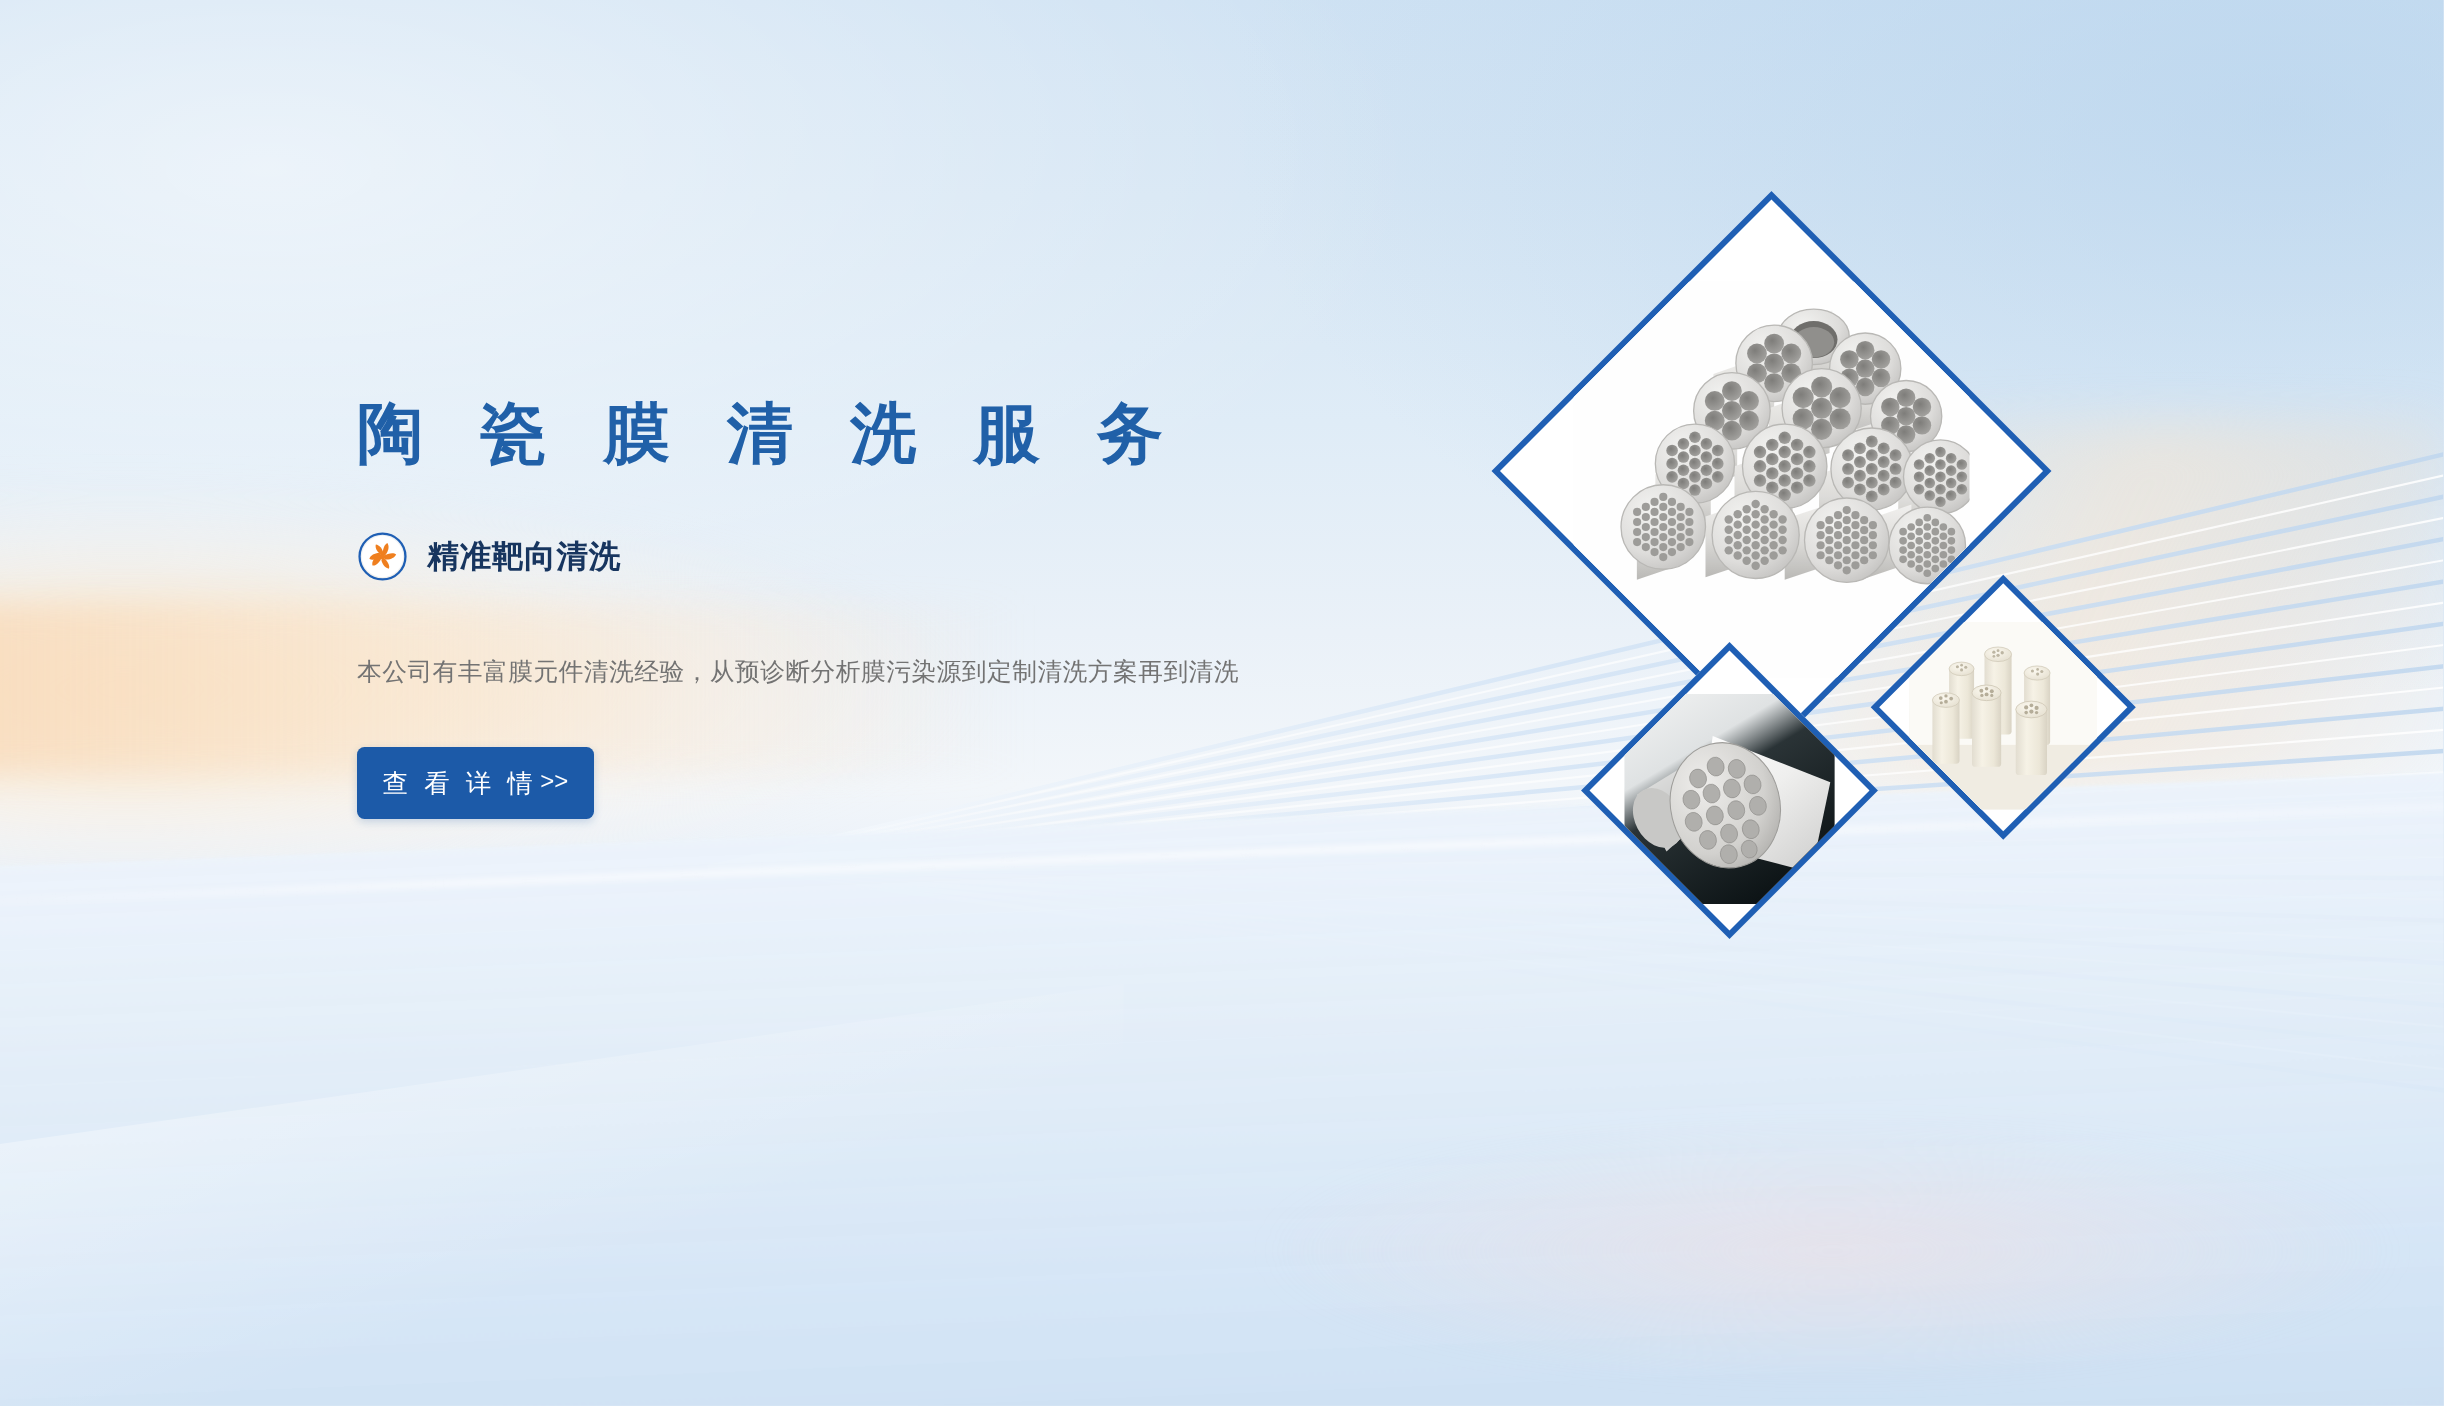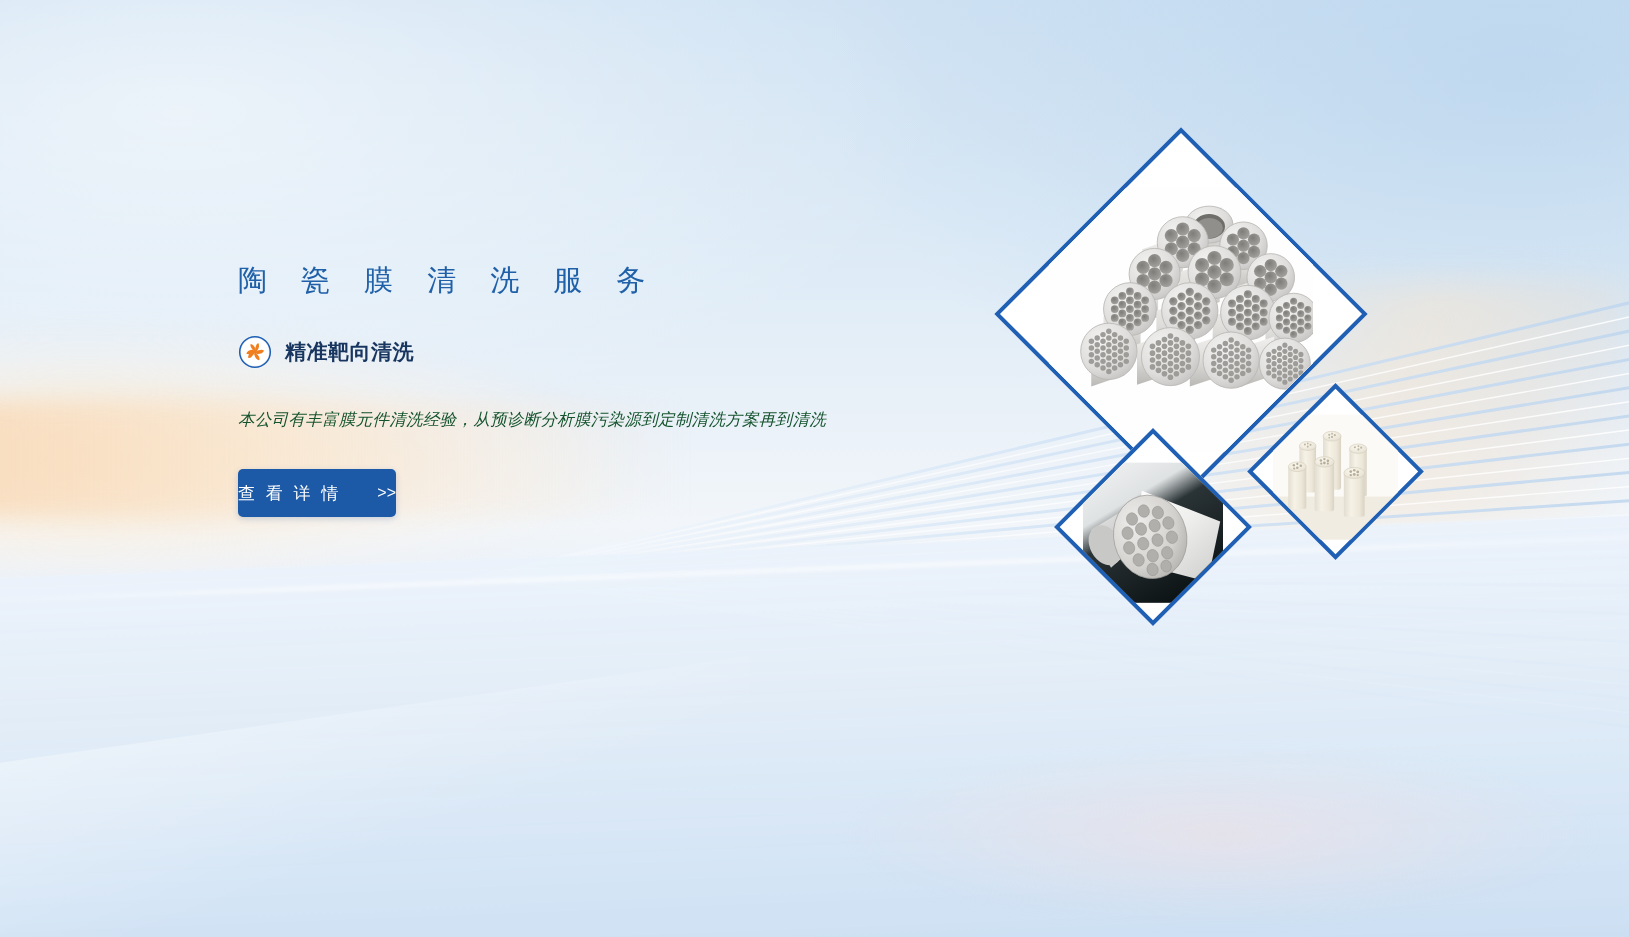--- a/index.html
+++ b/index.html
@@ -109,7 +109,7 @@
     position:absolute; left:238px; top:262px; width:720px;
   }
   .hero-title{
-    font-size:29px; font-weight:400; color:#2060a8;
+    font-size:44px; font-weight:700; color:#2060a8;
     letter-spacing:13px; line-height:1.28; white-space:nowrap;
   }
   .features{

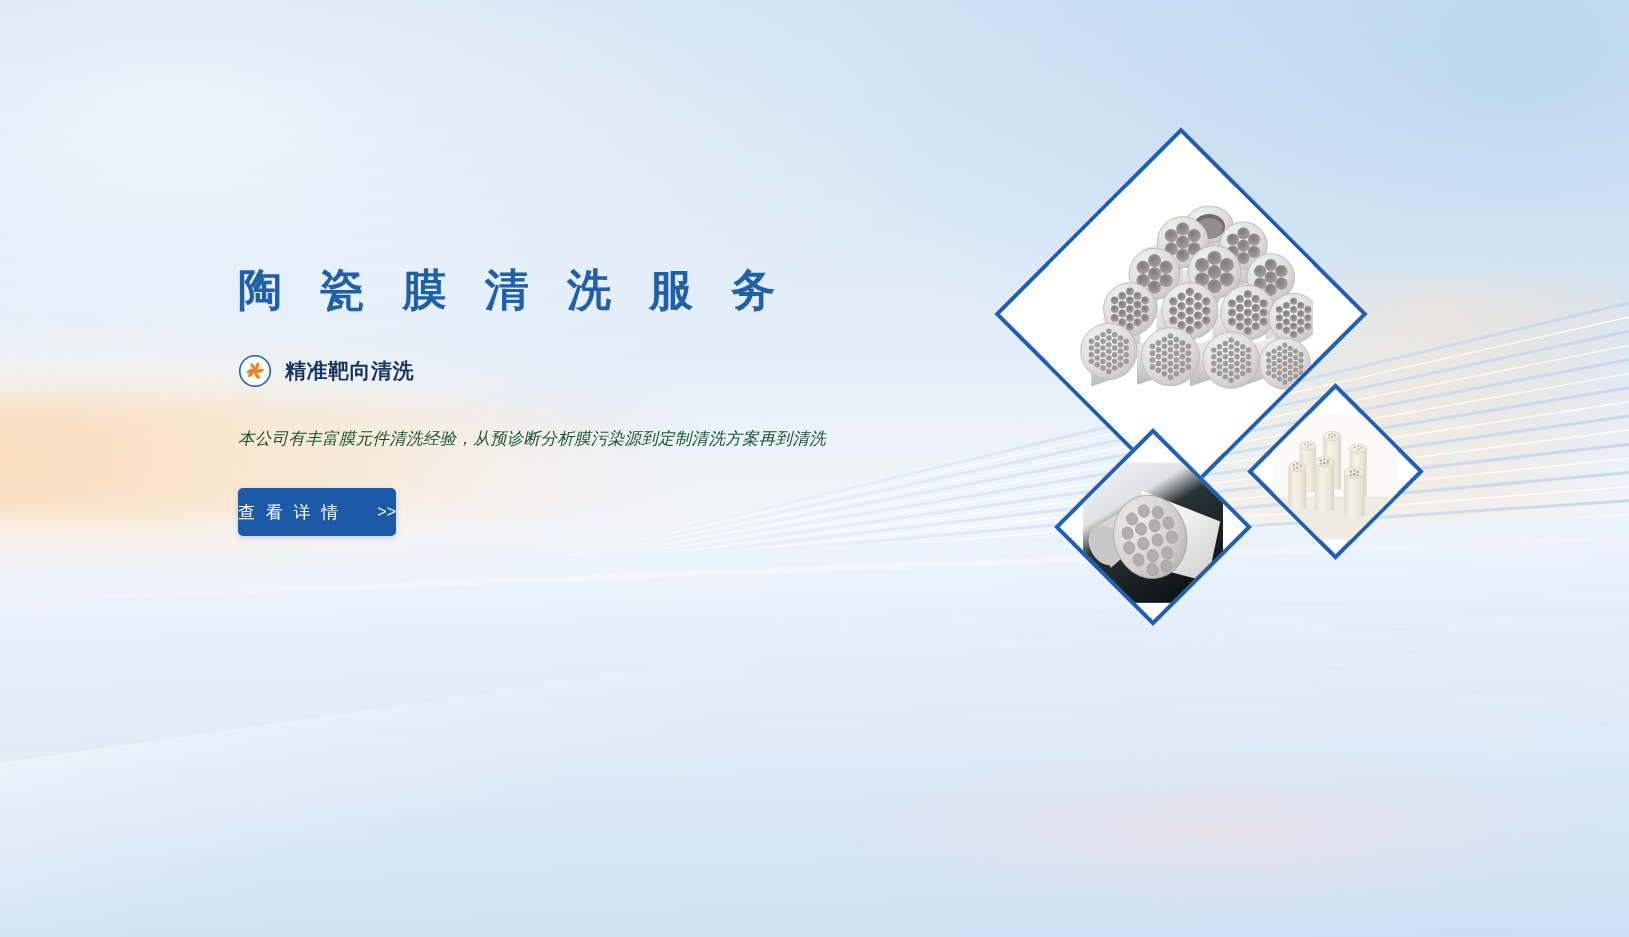--- a/index.html
+++ b/index.html
@@ -124,9 +124,9 @@
   .feat-icon{ width:34px; height:34px; flex:0 0 34px; display:block; }
 
   .desc{
-    margin-top:34px;
-    font-size:16.5px; line-height:32px; color:#14532d;
-    letter-spacing:.3px; max-width:660px;font-style:italic;
+    margin-top:44px;
+    font-size:16.5px; line-height:32px; color:#737373;
+    letter-spacing:.3px; max-width:660px;
   }
   .desc span{ display:block; }
 

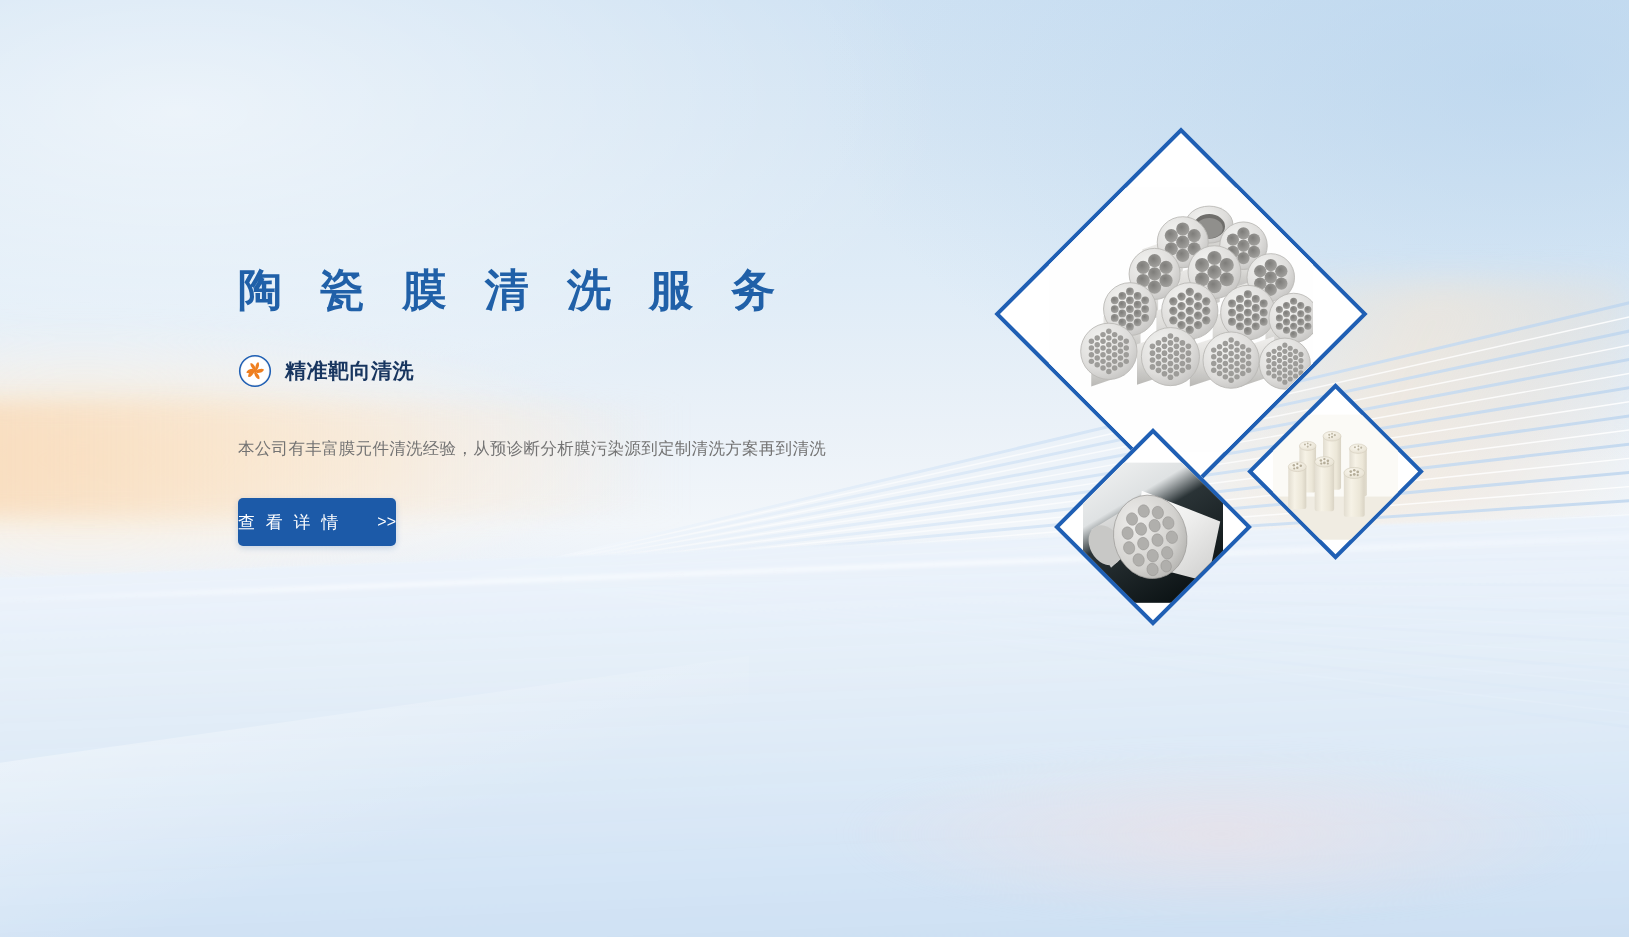--- a/index.html
+++ b/index.html
@@ -131,7 +131,7 @@
   .desc span{ display:block; }
 
   .cta{
-    display:inline-flex; align-items:center; justify-content:space-between;
+    display:inline-flex; align-items:center; justify-content:center;
     margin-top:34px;
     width:158px; height:48px;
     background:#1c5aa8; color:#fff; border:none; border-radius:5px;

